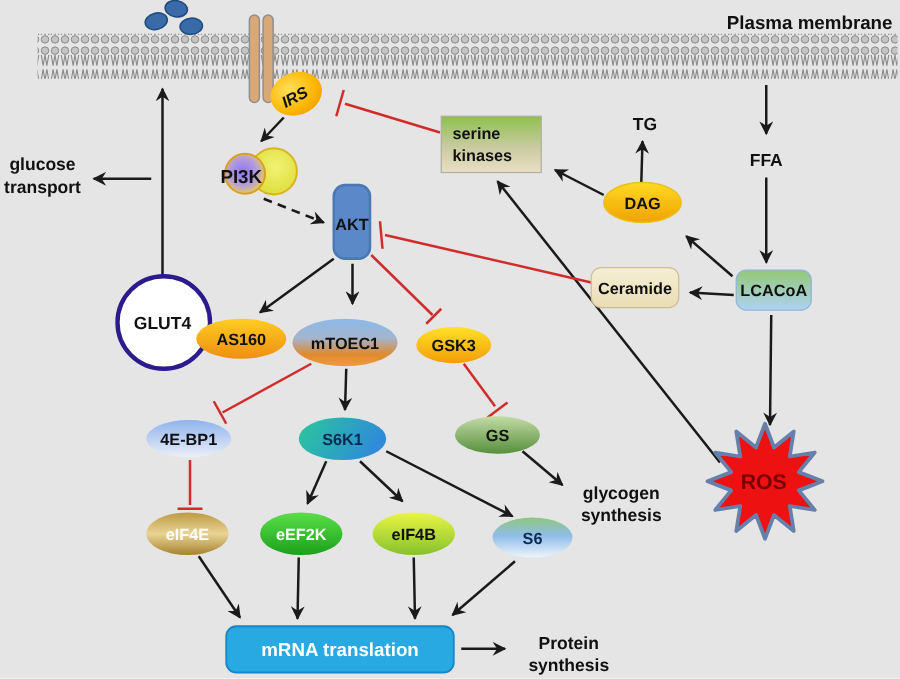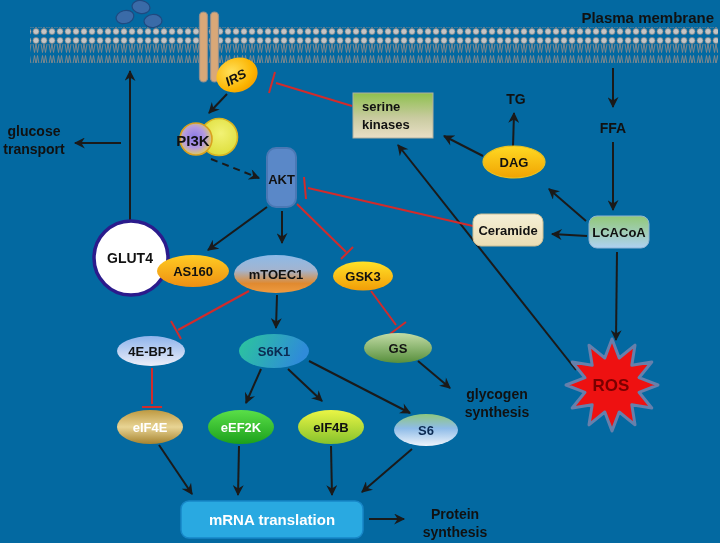--- a/index.html
+++ b/index.html
@@ -3,7 +3,7 @@
 <meta charset="utf-8">
 <style>
   html,body{margin:0;padding:0;background:#fff;}
-  #stage{position:relative;width:720px;height:543px;background:#0369a1;overflow:hidden;}
+  #stage{position:relative;width:720px;height:543px;background:#e5e5e5;overflow:hidden;}
   svg{display:block;}
   text{font-family:"Liberation Sans", sans-serif;font-weight:bold;fill:#111;}
   .t13{font-size:13px;}

